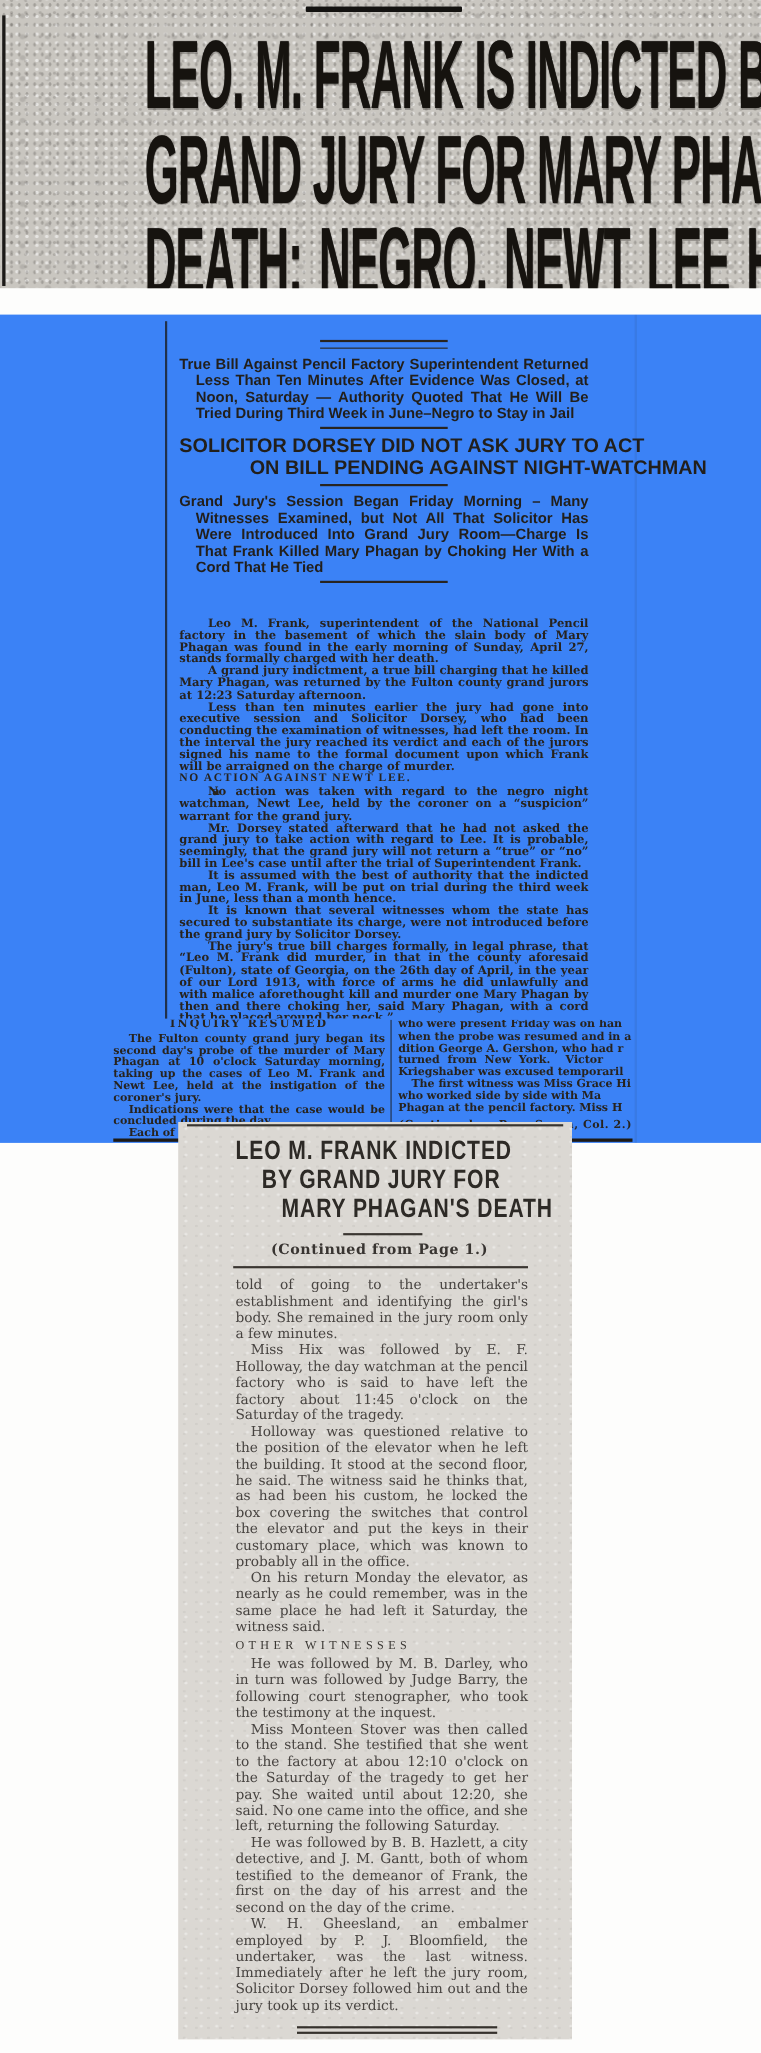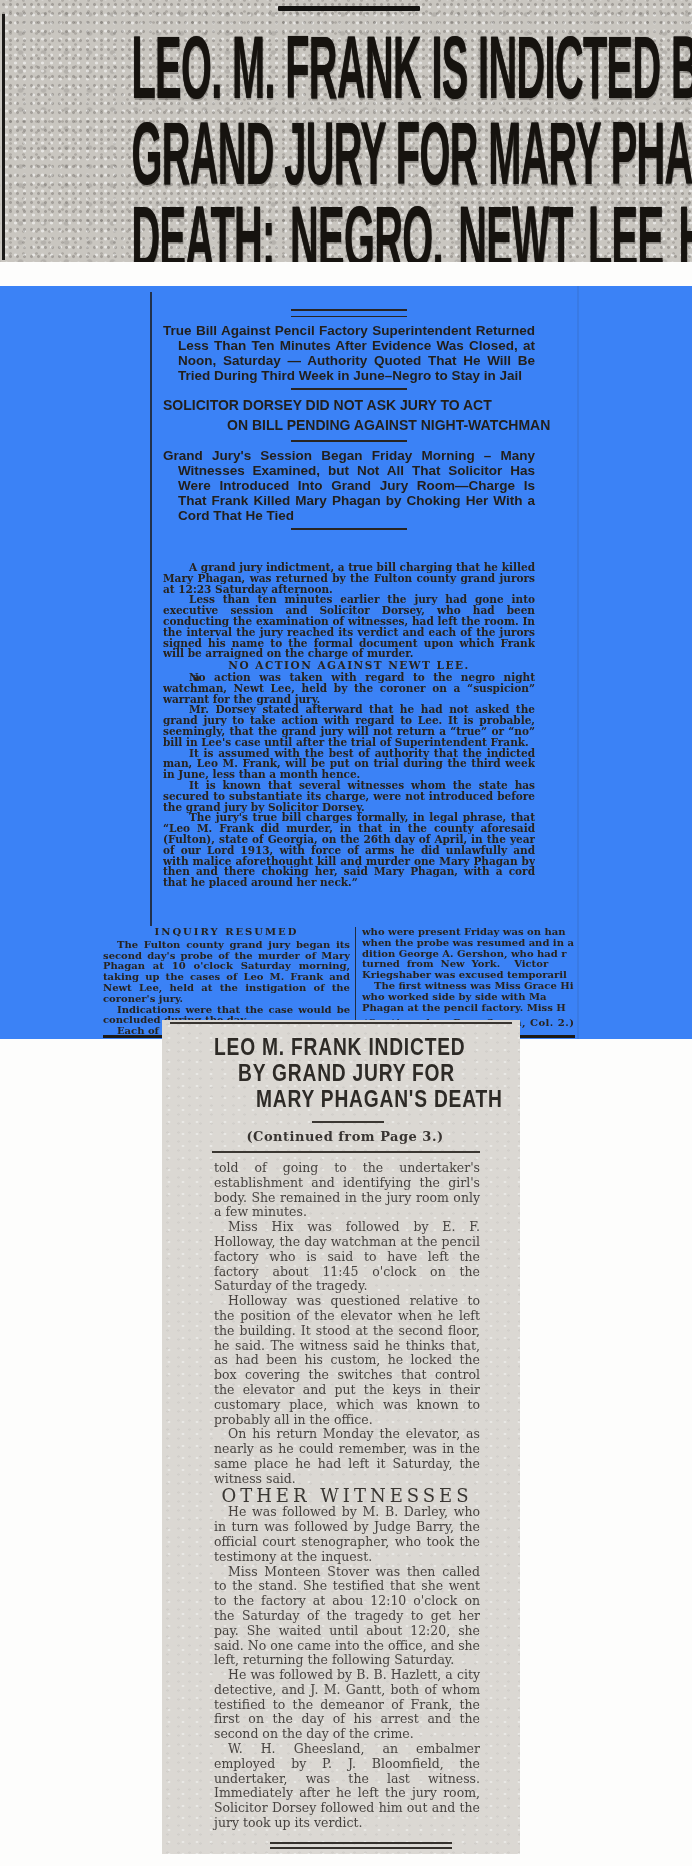--- a/index.html
+++ b/index.html
@@ -43,7 +43,7 @@
   .rule-sm{width:116px;height:2px;background:#282420;margin:5px auto;}
   .rule-sm.thin{height:1px;margin-top:2px;}
   .deck{font-size:13.5px;line-height:15px;font-weight:bold;text-align:justify;padding-left:15px;text-indent:-15px;margin:6px 0 4px 0;}
-  .deck-caps{font-size:14px;line-height:20px;font-weight:bold;white-space:nowrap;}
+  .deck-caps{font-size:18px;line-height:20px;font-weight:bold;white-space:nowrap;}
   .deck-caps.l2{padding-left:64px;}
   .body1{
     position:absolute;left:163px;top:276px;width:372px;height:364px;overflow:hidden;

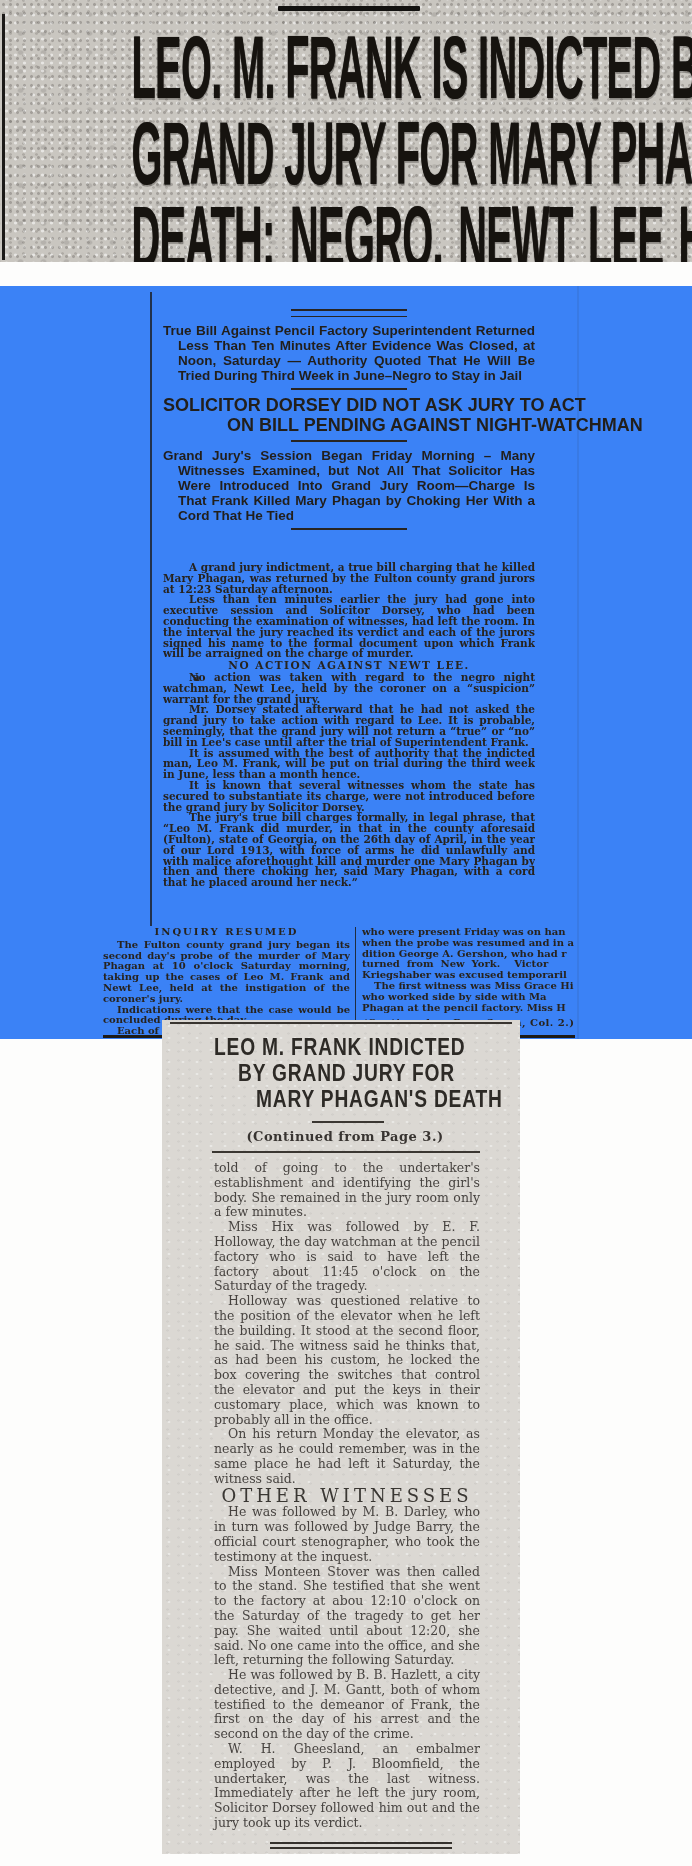--- a/index.html
+++ b/index.html
@@ -118,6 +118,7 @@
   </div>
 
   <div class="body1">
+      <div class="li-p">Leo M. Frank, superintendent of the National Pencil factory in the basement of which the slain body of Mary Phagan was found in the early morning of Sunday, April 27, stands formally charged with her death.</div>
       <div class="li-p">A grand jury indictment, a true bill charging that he killed Mary Phagan, was returned by the Fulton county grand jurors at 12:23 Saturday afternoon.</div>
       <div class="li-p">Less than ten minutes earlier the jury had gone into executive session and Solicitor Dorsey, who had been conducting the examination of witnesses, had left the room.  In the interval the jury reached its verdict and each of the jurors signed his name to the formal document upon which Frank will be arraigned on the charge of murder.</div>
       <div class="li-subhead">NO ACTION AGAINST NEWT LEE.</div>

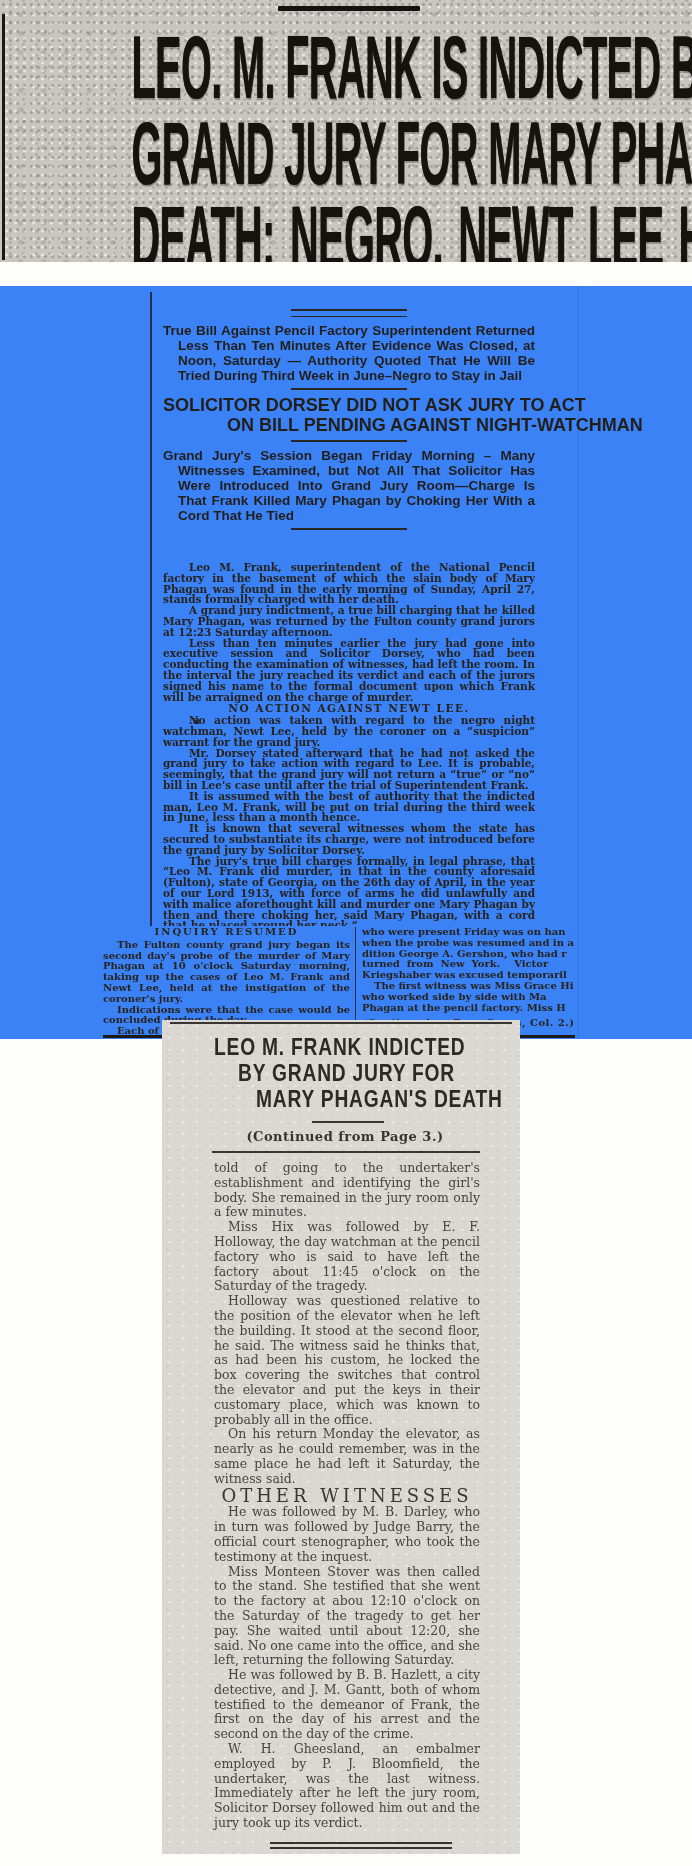--- a/index.html
+++ b/index.html
@@ -50,7 +50,7 @@
     font-size:10.5px;line-height:10.8px;font-weight:bold;text-align:justify;color:#27231e;
   }
   .body1 .li-p{position:relative;text-indent:26px;margin:0;}
-  .li-subhead{text-align:center;text-indent:0 !important;letter-spacing:1.5px;margin:1px 0;}
+  .li-subhead{text-indent:0 !important;letter-spacing:1.5px;margin:1px 0;font-family:Liberation Serif, serif;}
   .mark{position:absolute;left:4px;top:0;font-weight:bold;}
   .cols{position:absolute;left:103px;top:641px;width:472px;height:108px;overflow:hidden;
     font-size:10px;line-height:10.8px;font-weight:bold;color:#27231e;}

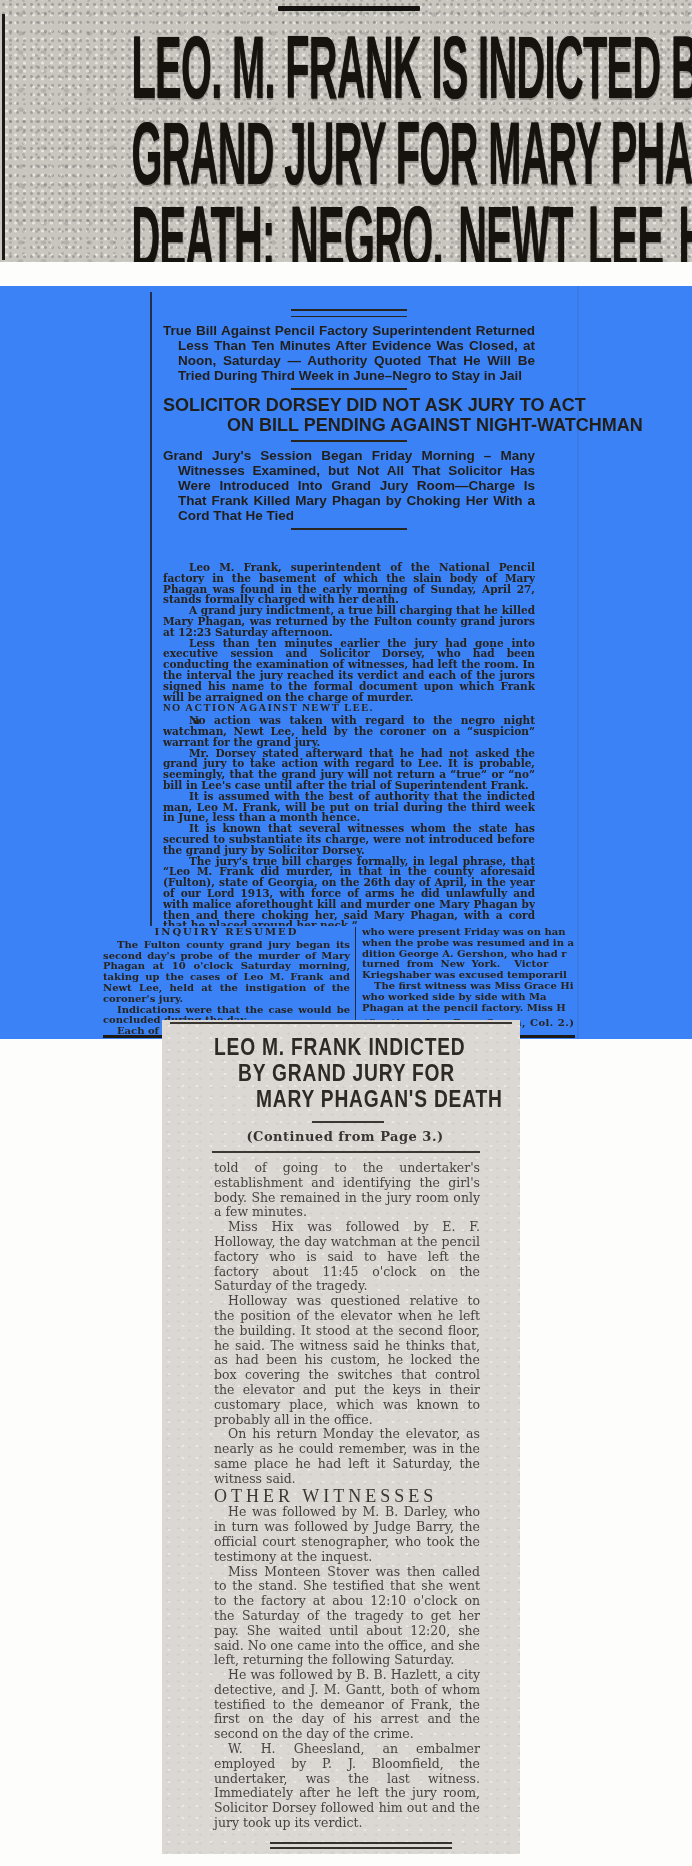--- a/index.html
+++ b/index.html
@@ -165,7 +165,7 @@
     <div class="c2h-3">MARY PHAGAN'S DEATH</div>
   </div>
   <div class="c2-rule-sm"></div>
-  <div class="c2-continued">(Continued from Page 3.)</div>
+  <div class="c2-continued">(Continued from Page 1.)</div>
   <div class="c2-rule-wide"></div>
   <div class="body2">
       <div class="li-p noindent">told of going to the undertaker's establishment and identifying the girl's body.  She remained in the jury room only a few minutes.</div>

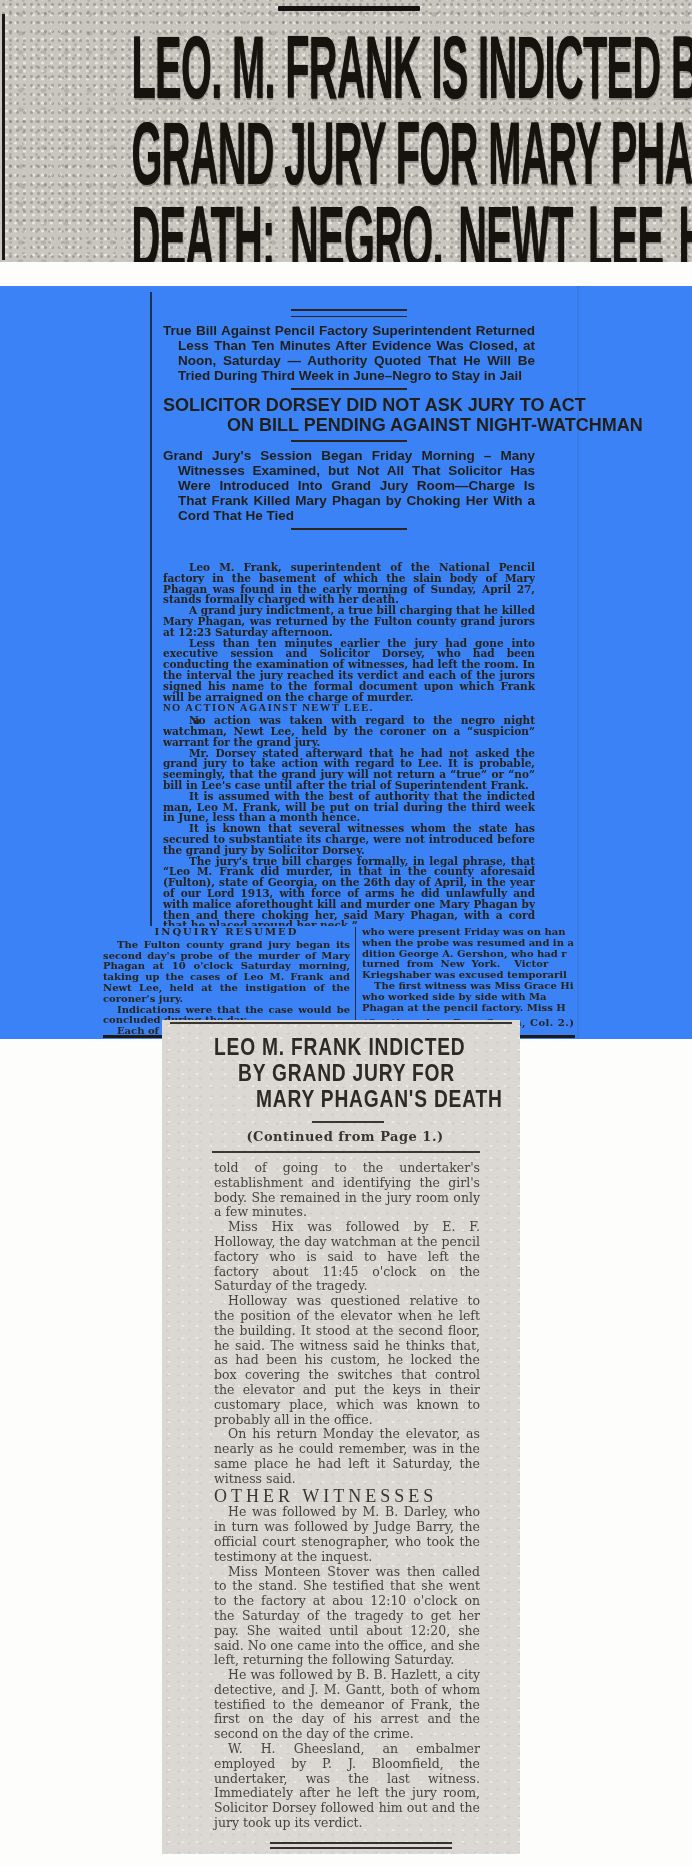--- a/index.html
+++ b/index.html
@@ -86,7 +86,7 @@
   .body2{margin-left:52px;width:266px;font-size:12.5px;line-height:14.8px;text-align:justify;color:#474340;}
   .body2 .li-p{text-indent:14px;margin:0;}
   .body2 .noindent{text-indent:0;}
-  .body2 .li-subhead{letter-spacing:4px;color:#3a3733;font-size:18px;margin:2px 0;}
+  .body2 .li-subhead{letter-spacing:4px;color:#3a3733;font-size:11px;margin:2px 0;}
   .clip2-bottom-rule{position:absolute;left:108px;bottom:5px;width:182px;height:3px;
     border-top:2px solid #35312c;border-bottom:2px solid #35312c;background:transparent;}
 </style>

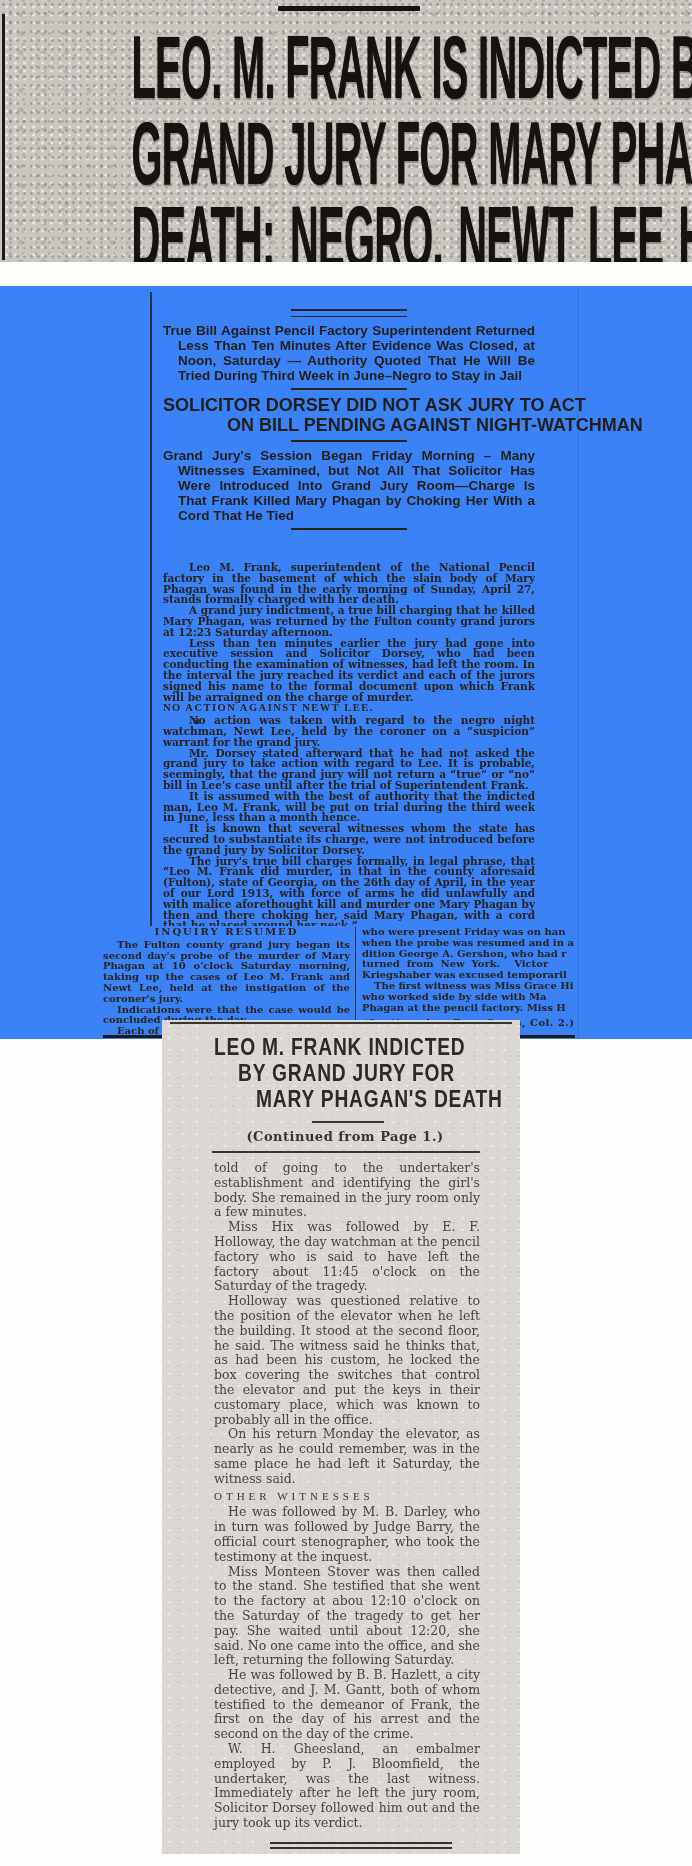--- a/index.html
+++ b/index.html
@@ -173,7 +173,7 @@
       <div class="li-p">Holloway was questioned relative to the position of the elevator when he left the building.  It stood at the second floor, he said.  The witness said he thinks that, as had been his custom, he locked the box covering the switches that control the elevator and put the keys in their customary place, which was known to probably all in the office.</div>
       <div class="li-p">On his return Monday the elevator, as nearly as he could remember, was in the same place he had left it Saturday, the witness said.</div>
       <div class="li-subhead">OTHER WITNESSES</div>
-      <div class="li-p">He was followed by M. B. Darley, who in turn was followed by Judge Barry, the official court stenographer, who took the testimony at the inquest.</div>
+      <div class="li-p">He was followed by M. B. Darley, who in turn was followed by Judge Barry, the following court stenographer, who took the testimony at the inquest.</div>
       <div class="li-p">Miss Monteen Stover was then called to the stand. She testified that she went to the factory at abou 12:10 o'clock on the Saturday of the tragedy to get her pay.  She waited until about 12:20, she said.  No one came into the office, and she left, returning the following Saturday.</div>
       <div class="li-p">He was followed by B. B. Hazlett, a city detective, and J. M. Gantt, both of whom testified to the demeanor of Frank, the first on the day of his arrest and the second on the day of the crime.</div>
       <div class="li-p">W. H. Gheesland, an embalmer employed by P. J. Bloomfield, the undertaker, was the last witness.  Immediately after he left the jury room, Solicitor Dorsey followed him out and the jury took up its verdict.</div>

